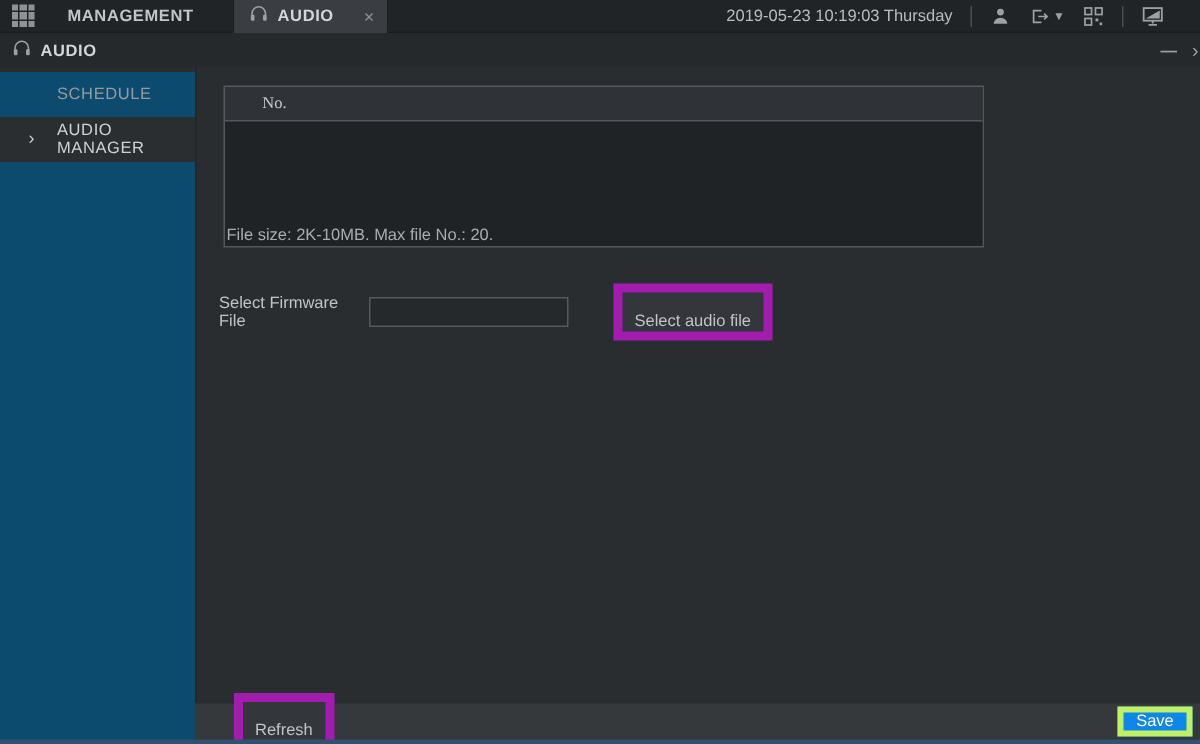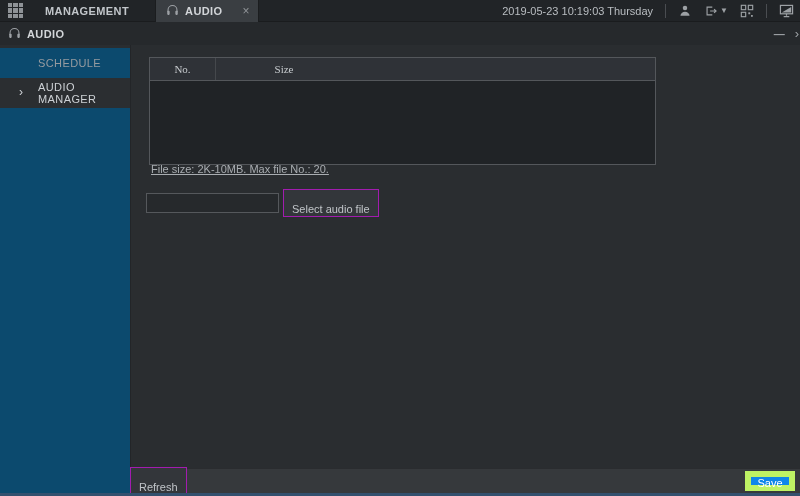--- a/index.html
+++ b/index.html
@@ -19,7 +19,7 @@
         background:#3a3e42; border-left:1px solid #1b1d1f; border-right:1px solid #1b1d1f; cursor:pointer; }
   .tab .tab-label{ color:#d3d6d9; font-weight:bold; letter-spacing:.4px; margin-right:14px; }
   .tab .close{ color:#8f9397; font-size:12px; line-height:10px; cursor:pointer; }
-  .top-right{ margin-left:auto; display:flex; align-items:center; gap:12px; padding-right:6px; }
+  .top-right{ margin-left:auto; display:flex; align-items:center; gap:12px; padding-right:24px; }
   .datetime{ color:#b9bdc1; }
   .vsep{ width:1px; height:14px; background:#4a4d51; }
   .icon-btn{ display:flex; align-items:center; cursor:pointer; }

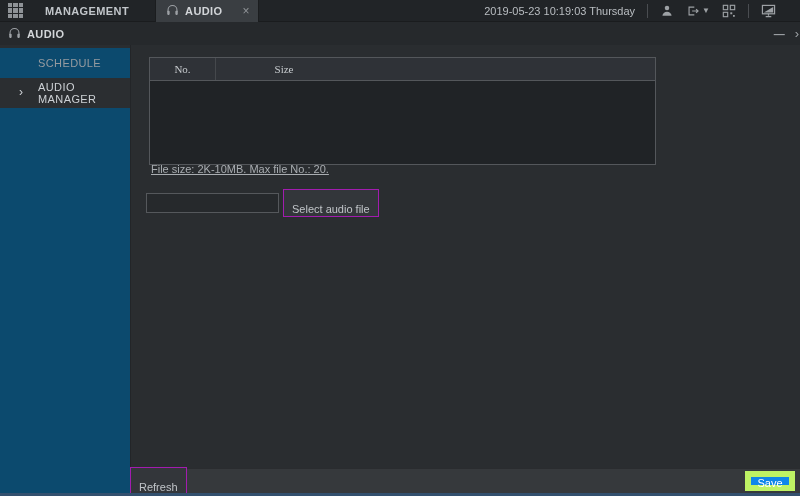--- a/index.html
+++ b/index.html
@@ -166,7 +166,6 @@
     <div class="file-table">
       <div class="thead">
         <div class="th c0">No.</div>
-        <div class="th c2">Size</div>
       </div>
       <div class="tbody"></div>
     </div>

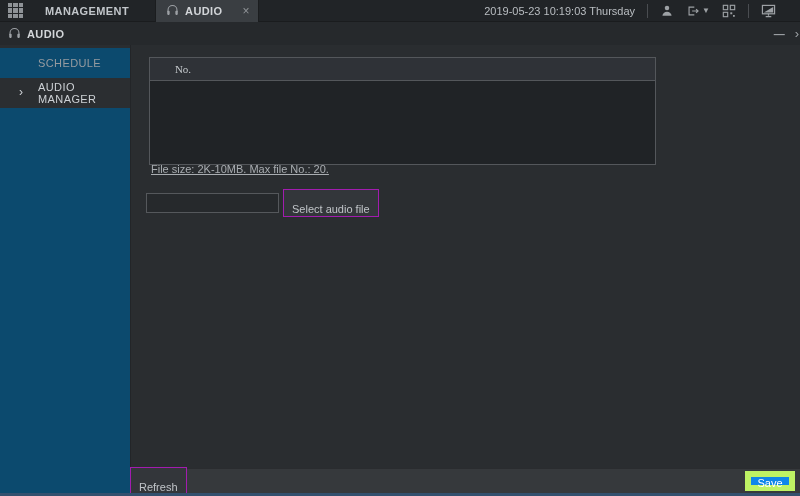--- a/index.html
+++ b/index.html
@@ -50,7 +50,7 @@
   .th:last-child{ border-right:none; }
   .th.c0{ width:66px; } .th.c1{ width:135px; } .th.c2{ width:136px; } .th.c3{ width:168px; }
   .tbody{ height:84px; background:#202326; border-top:1px solid #54575b; }
-  .note{ position:absolute; left:20px; top:118px; color:#a9adb1;text-decoration:underline; }
+  .note{ position:absolute; left:20px; top:106px; color:#a9adb1; }
   .form-row{ position:absolute; left:15px; top:144px; display:flex; align-items:center; }
   .form-row label{ width:100px; color:#c0c4c8; }
   .form-row input{ width:133px; height:20px; background:#26292c; border:1px solid #55585c;

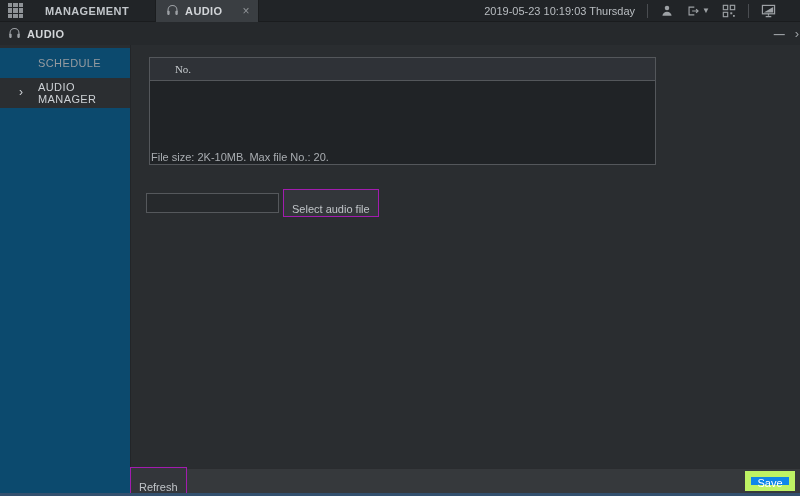--- a/index.html
+++ b/index.html
@@ -173,6 +173,7 @@
     <div class="note">File size: 2K-10MB. Max file No.: 20.</div>
 
     <div class="form-row">
+      <label>Select Firmware File</label>
       <input type="text" value="" style="">
       <button class="btn">Select audio file</button>
     </div>

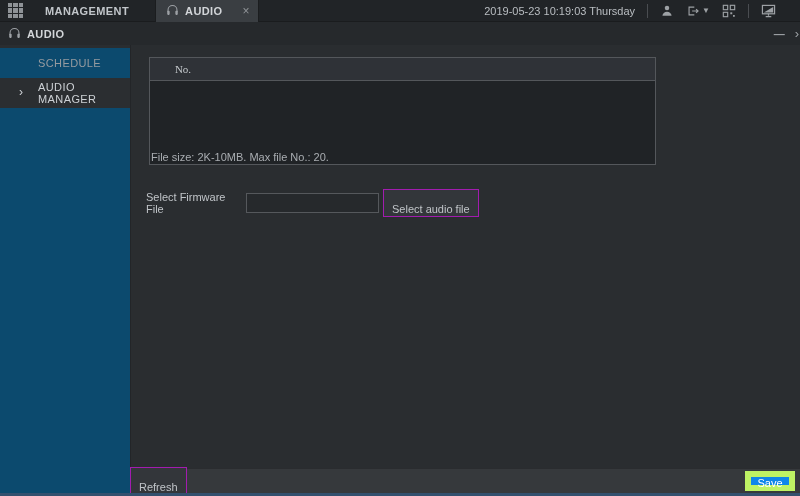--- a/index.html
+++ b/index.html
@@ -56,8 +56,8 @@
   .form-row input{ width:133px; height:20px; background:#26292c; border:1px solid #55585c;
                    color:#c8ccd0; font-family:"Liberation Sans", sans-serif; font-size:11px; padding:0 4px;
                    margin-right:4px; outline:none; }
-  .btn{ height:20px; padding:13px 8px; background:#33363a; border:1px solid #a21caf; color:#c0c4c8;
-        font-family:"Liberation Sans", sans-serif; font-size:11px; cursor:pointer; }
+  .btn{ height:20px; padding:13px 8px; background:#33363a; border:6px solid #a21caf; color:#c0c4c8;
+        font-family:"Liberation Sans", sans-serif; font-size:11px; cursor:pointer;margin-left:26px; }
 
   
   .footer{ position:absolute; left:130px; top:468px; width:670px; height:25px; background:#36393c;

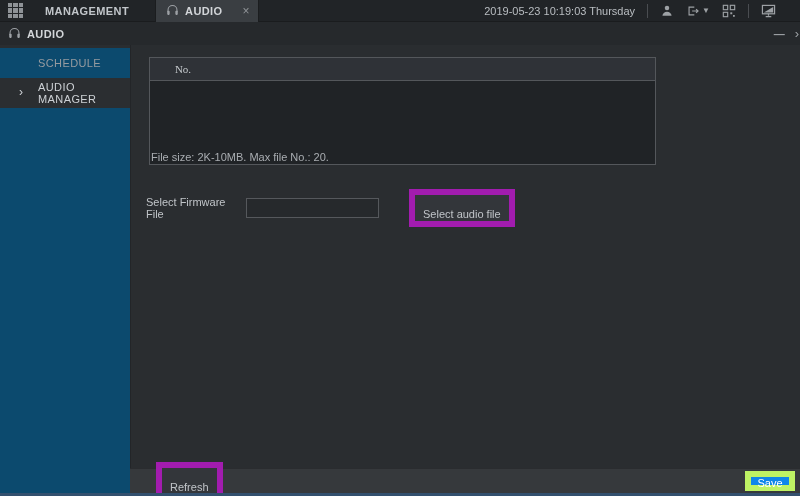--- a/index.html
+++ b/index.html
@@ -64,7 +64,7 @@
            border-top:1px solid #2a2c2f; display:flex; align-items:center; justify-content:space-between;
            gap:10px; padding-right:5px; }
   .footer .btn{ min-width:56px; }
-  .btn-save{ min-width:50px; height:20px; background:#0f86e9; border:6px solid #bef264; color:#ffffff;
+  .btn-save{ min-width:50px; height:20px; background:#0f86e9; border:4px solid #bef264; color:#ffffff;
              font-family:"Liberation Sans", sans-serif; font-size:11px; cursor:pointer; }
   .bottom-strip{ position:absolute; left:0; top:493px; width:800px; height:3px; background:#33506e; }
 

